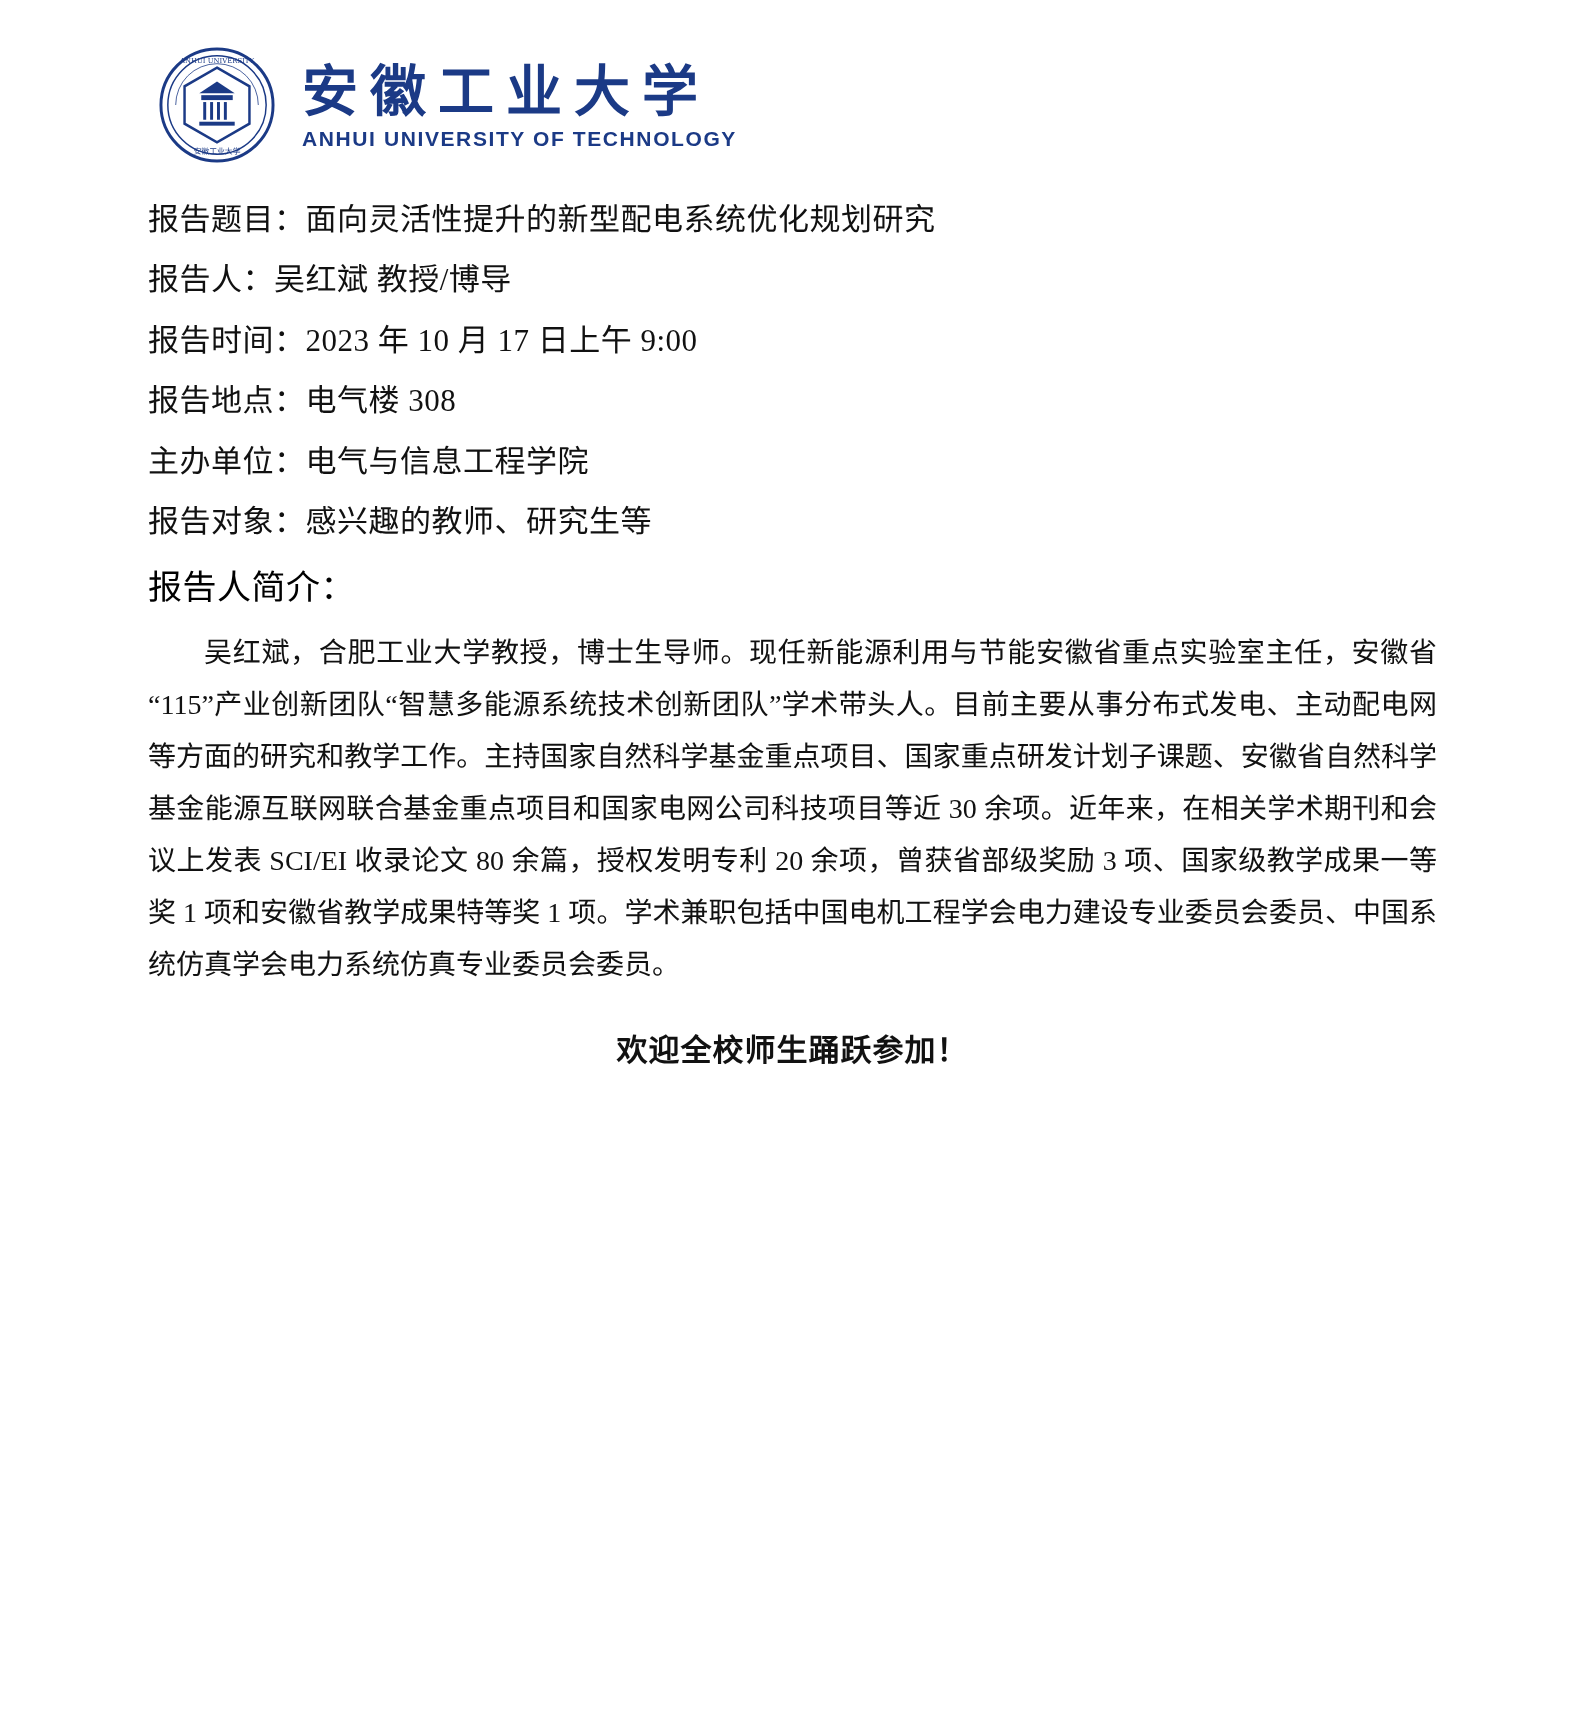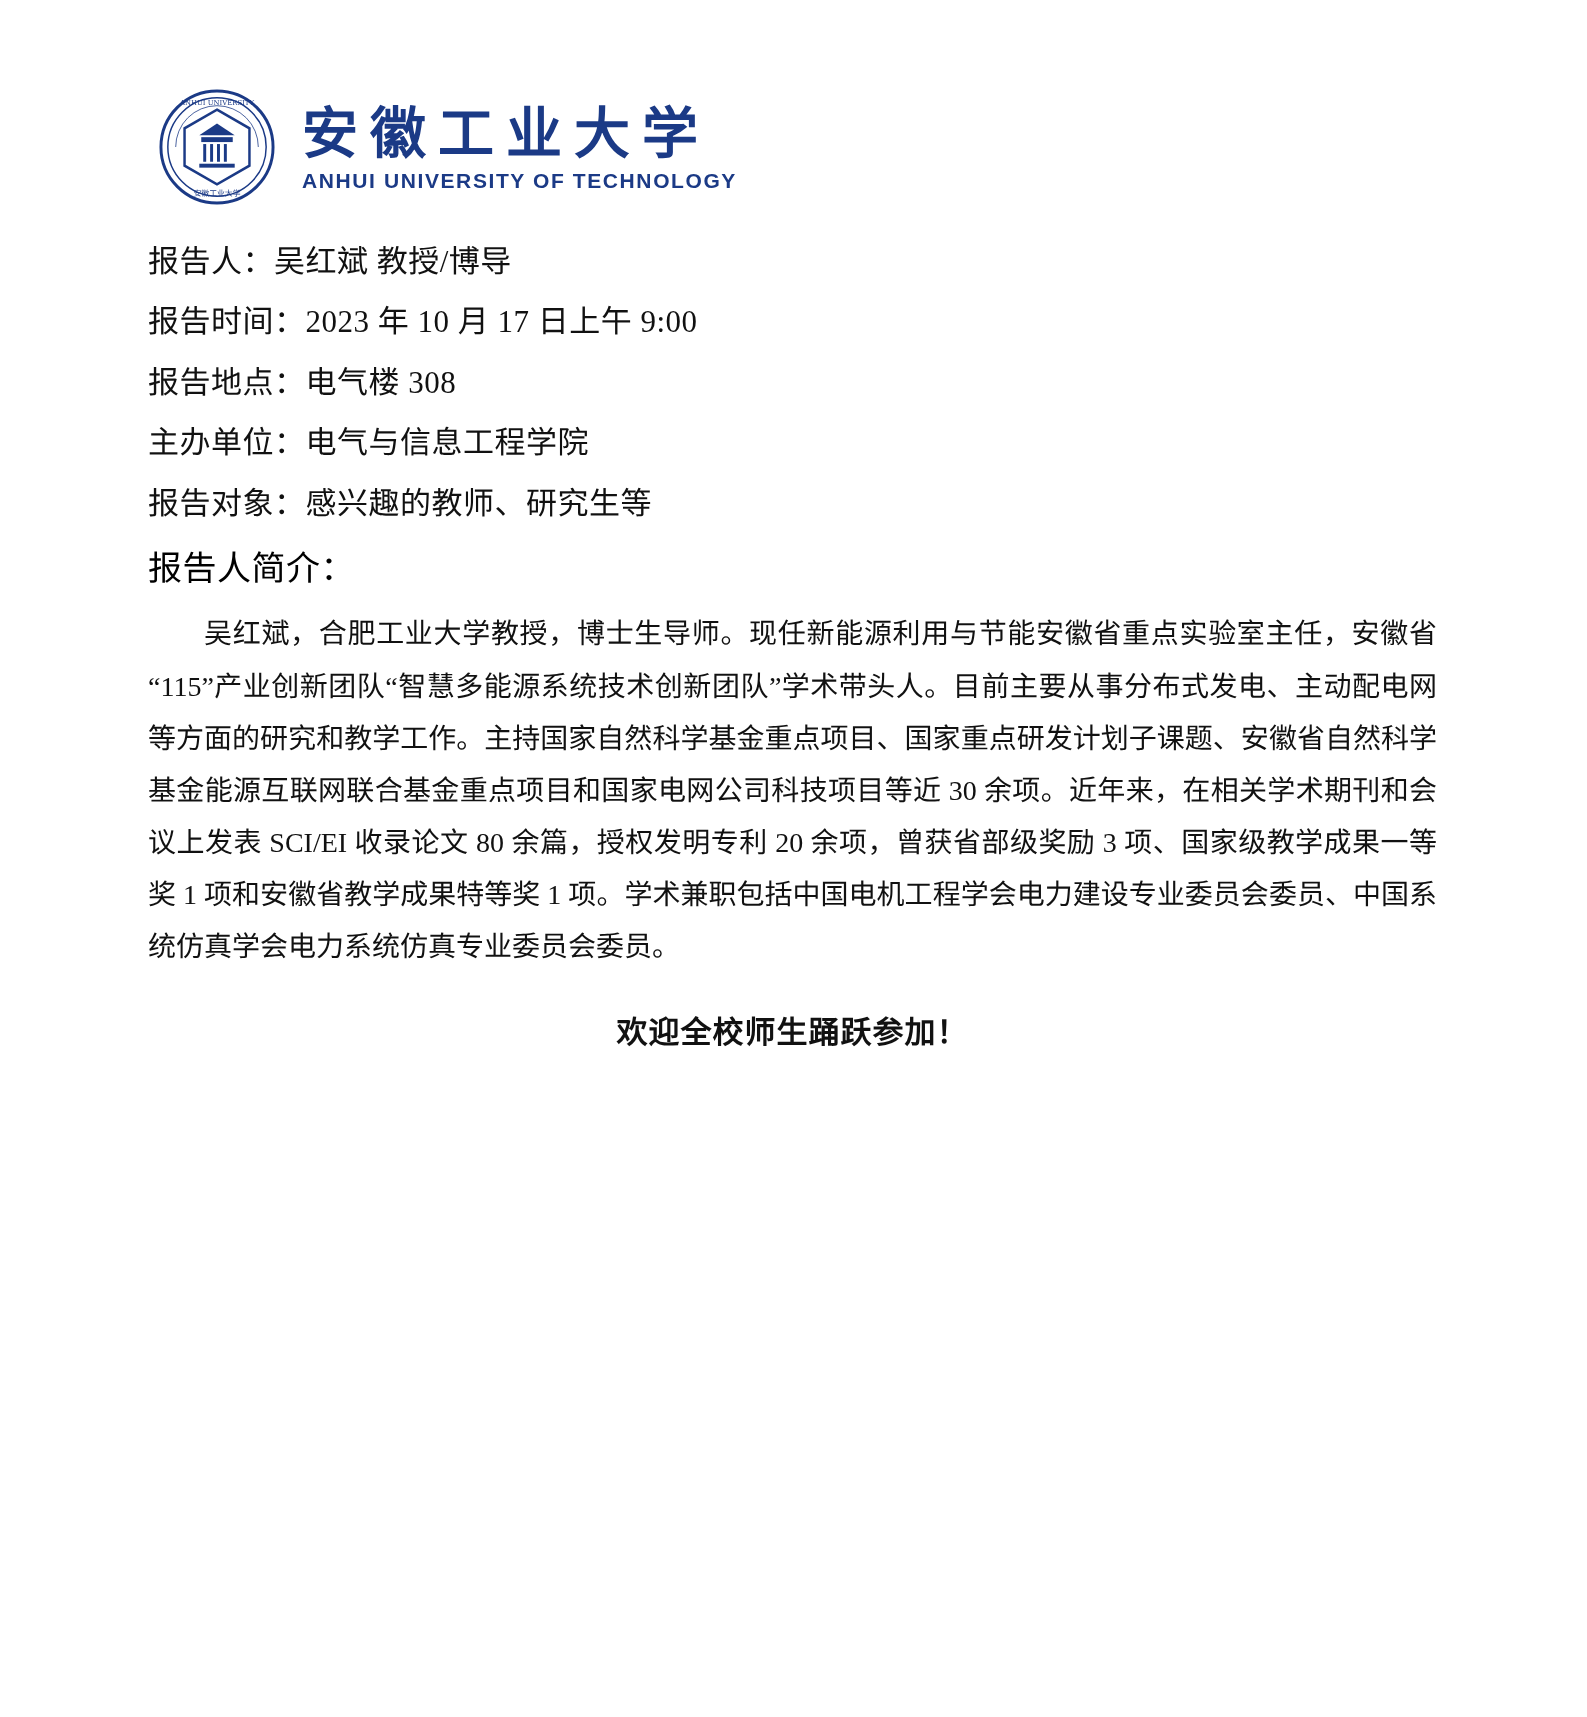--- a/index.html
+++ b/index.html
@@ -20,7 +20,7 @@
     width: 1587px;
     min-height: 1717px;
     box-sizing: border-box;
-    padding: 70px 150px 40px 148px;
+    padding: 28px 150px 40px 148px;
   }
 
   

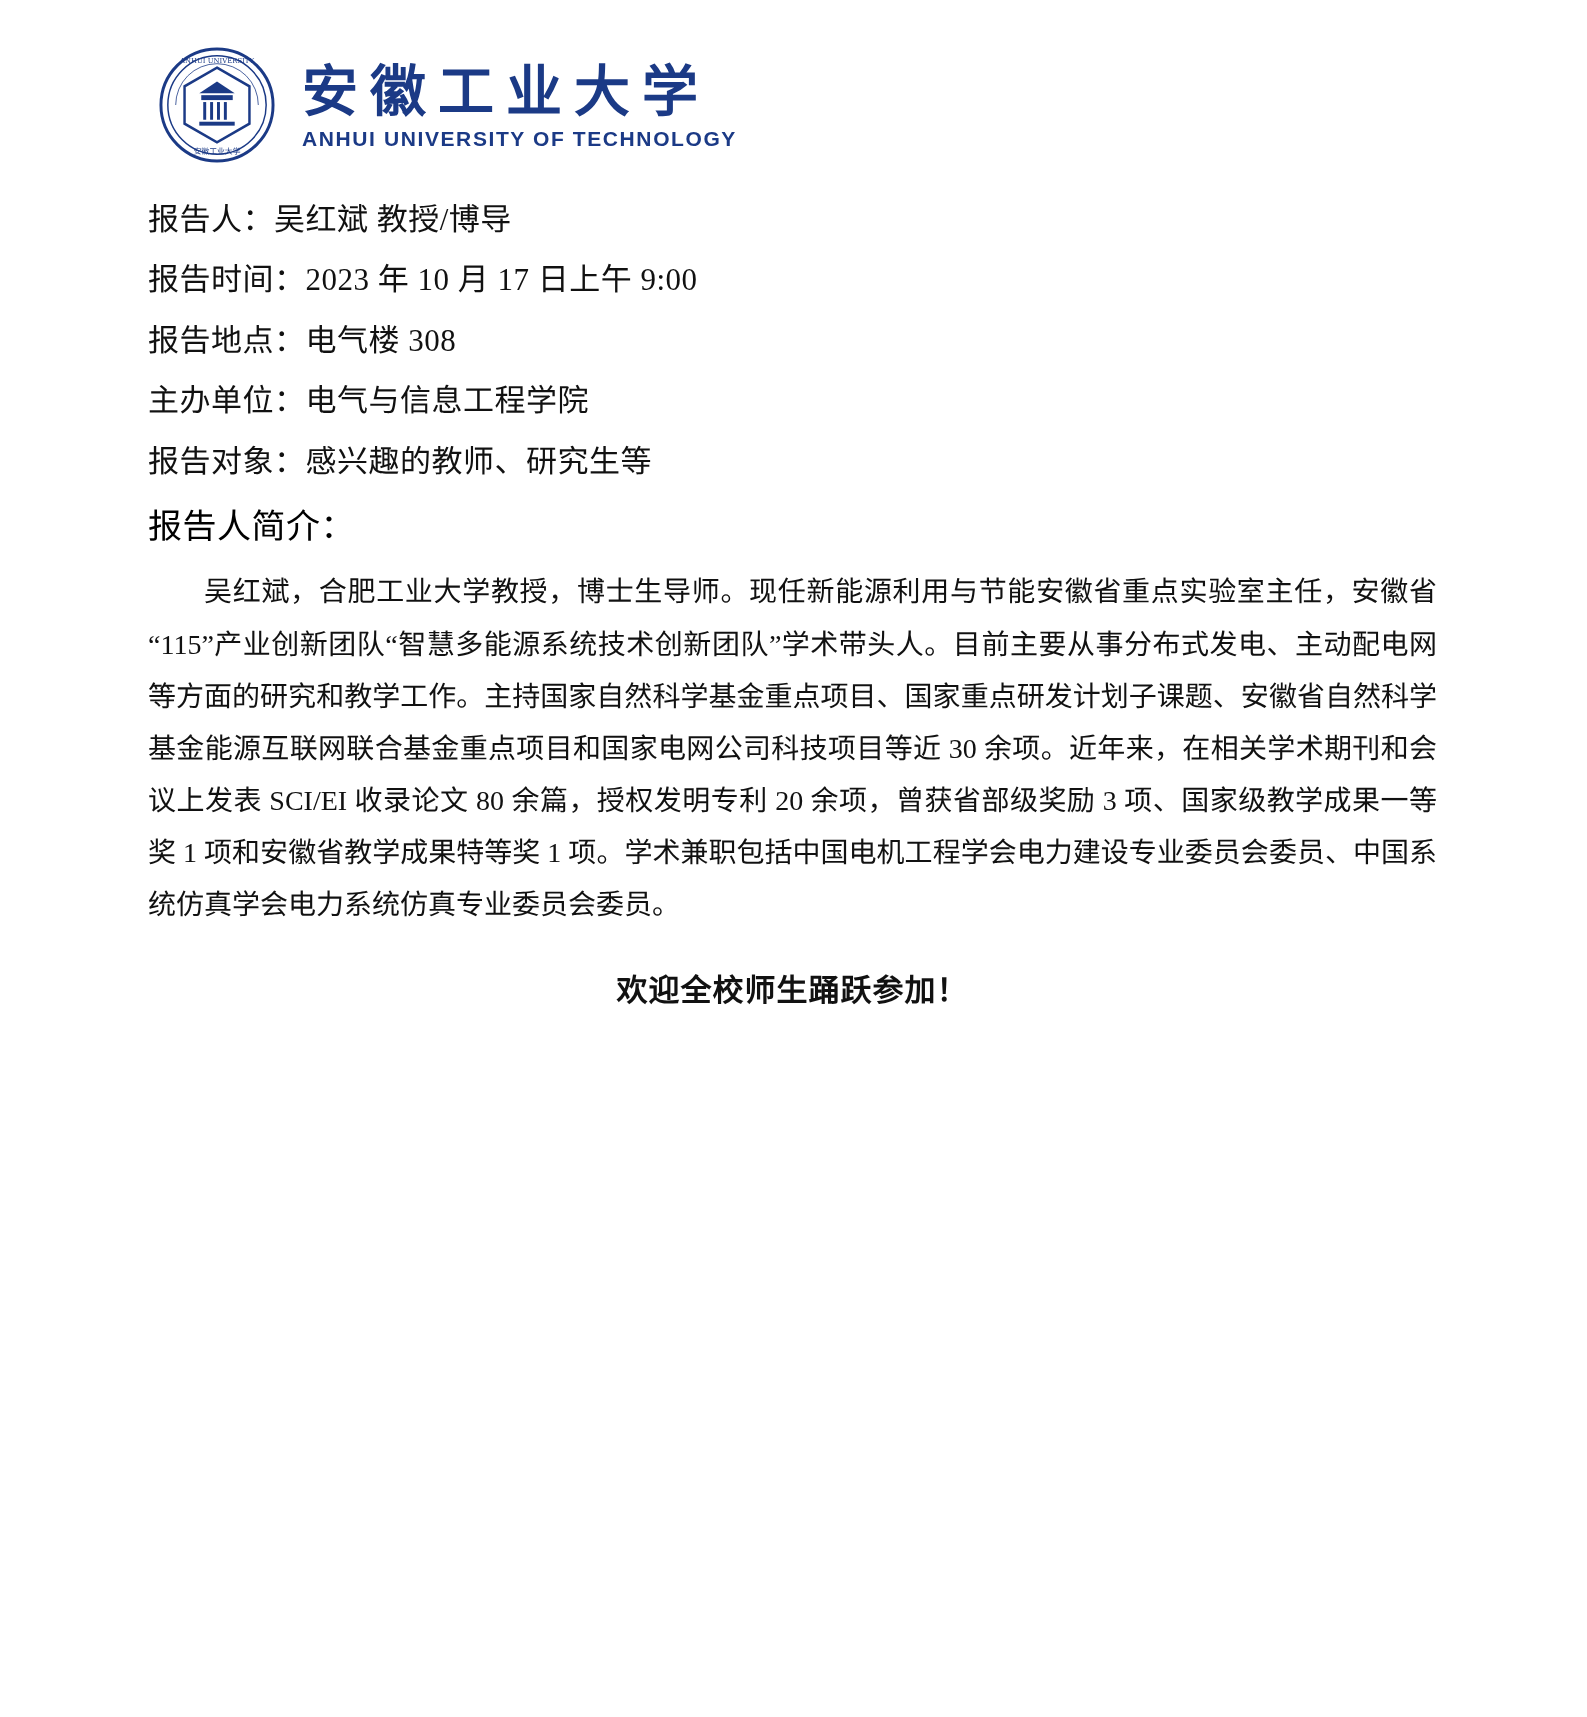--- a/index.html
+++ b/index.html
@@ -129,6 +129,9 @@
     </div>
   </div>
 
+  <div class="field-line">
+    <span class="label">报告题目：</span><span class="value">面向灵活性提升的新型配电系统优化规划研究</span>
+  </div>
 
   <div class="field-line">
     <span class="label">报告人：</span><span class="value">吴红斌  教授/博导</span>

